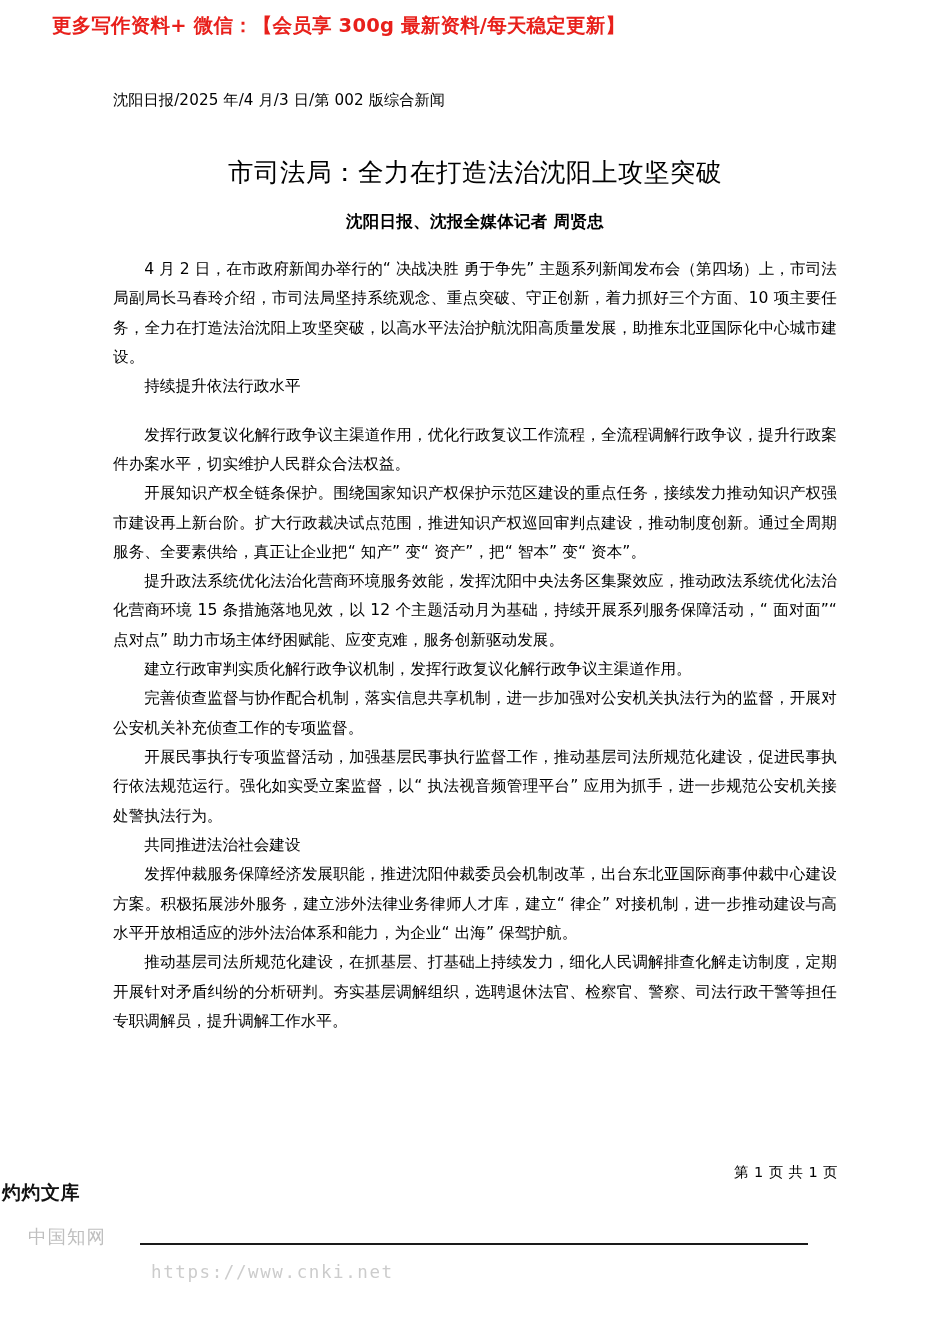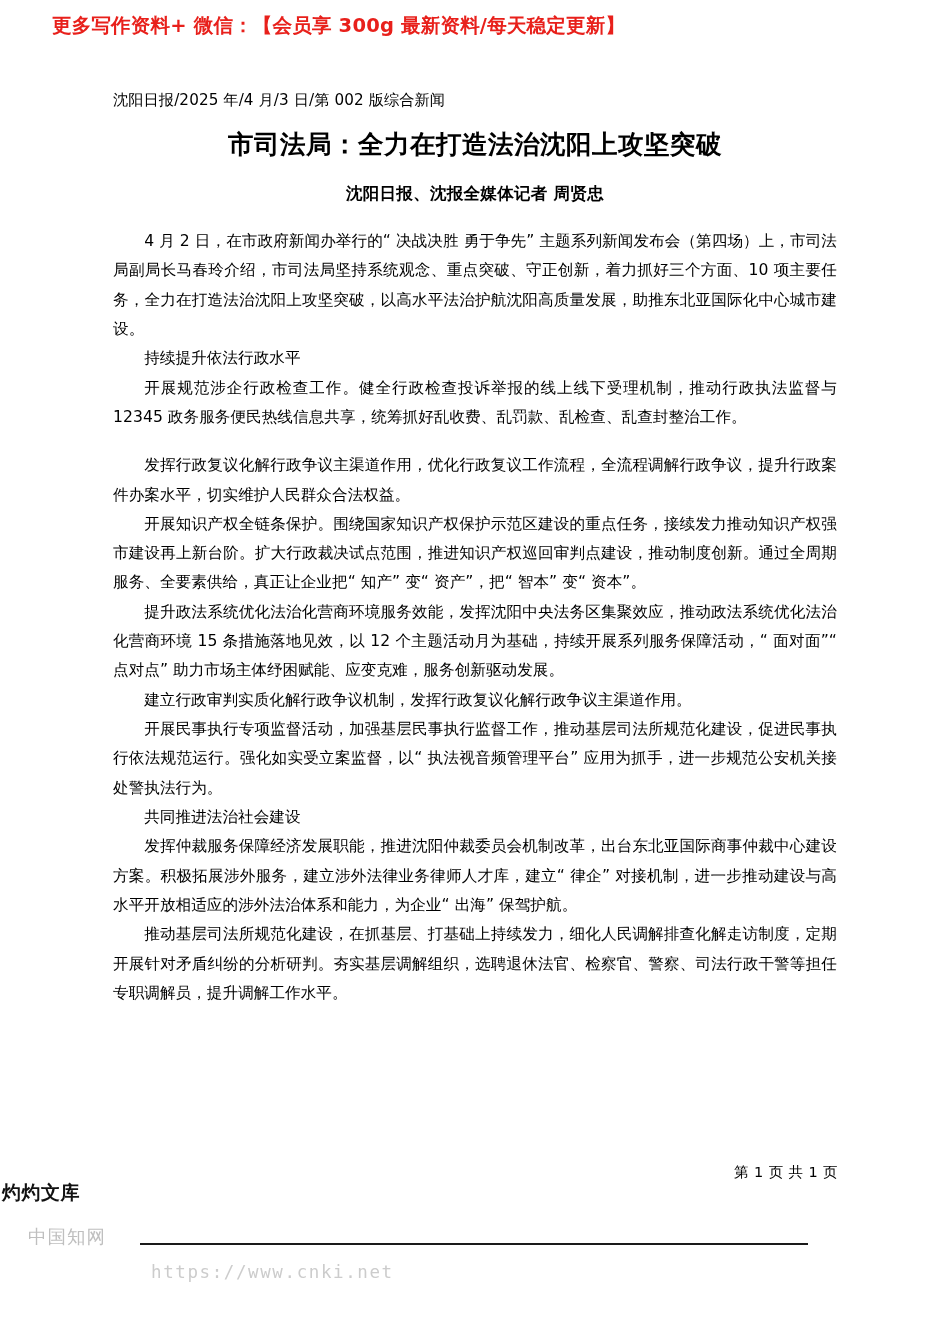--- a/index.html
+++ b/index.html
@@ -52,10 +52,10 @@
   }
 
   .article-title {
-    margin-top: 14px;
+    margin-top: 42px;
     text-align: center;
     font-size: 25.5px;
-    font-weight: bold;
+    font-weight: normal;
     letter-spacing: 0.5px;
     line-height: 1.35;
   }

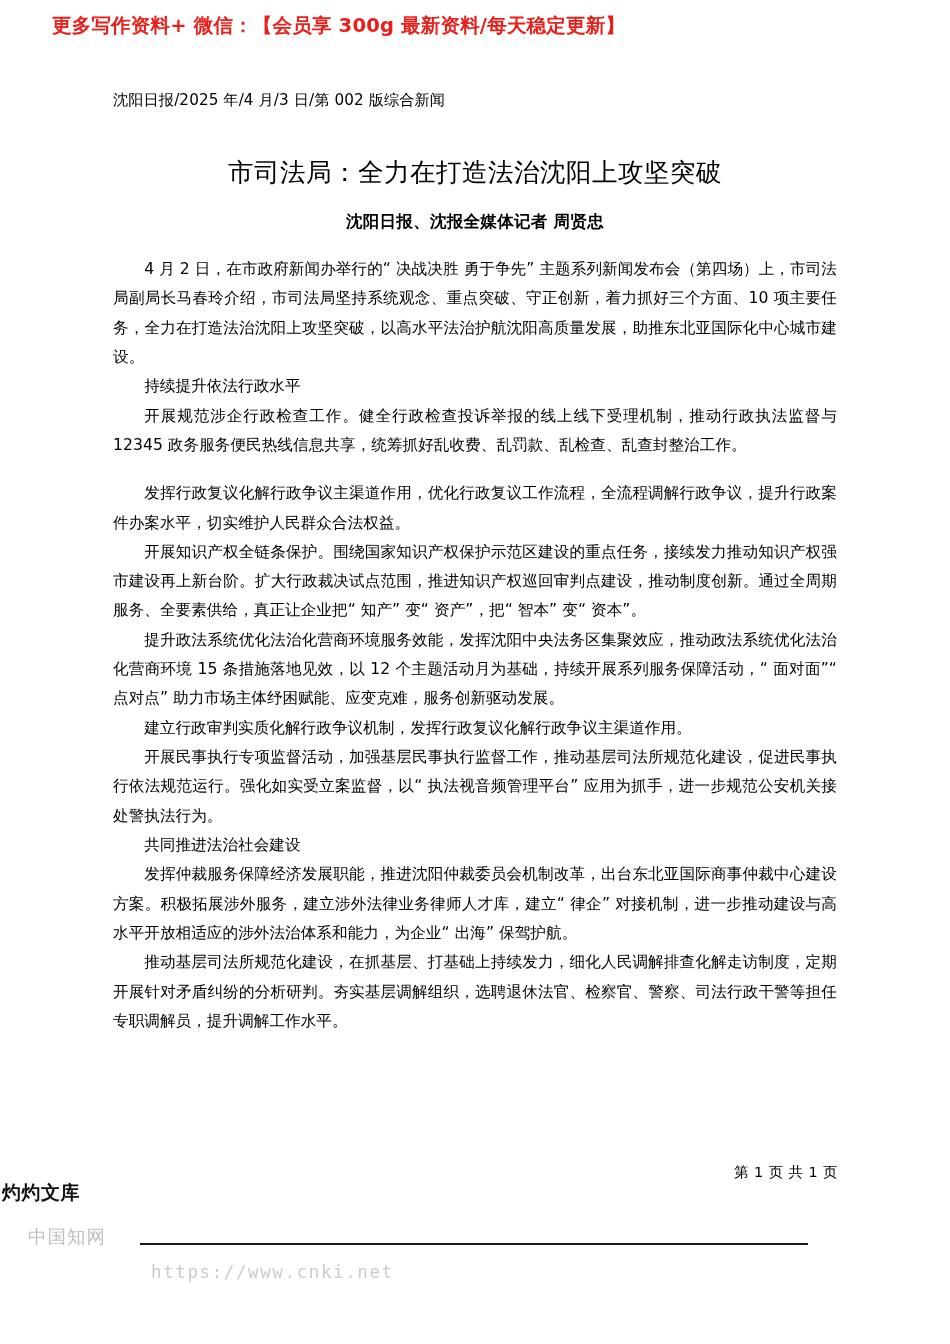--- a/index.html
+++ b/index.html
@@ -162,7 +162,6 @@
     <div class="body-text">
       <p class="para gap-before">4 月 2 日，在市政府新闻办举行的“ 决战决胜 勇于争先” 主题系列新闻发布会（第四场）上，市司法局副局长马春玲介绍，市司法局坚持系统观念、重点突破、守正创新，着力抓好三个方面、10 项主要任务，全力在打造法治沈阳上攻坚突破，以高水平法治护航沈阳高质量发展，助推东北亚国际化中心城市建设。</p>
       <p class="para subhead">持续提升依法行政水平</p>
-      <p class="para">开展规范涉企行政检查工作。健全行政检查投诉举报的线上线下受理机制，推动行政执法监督与 12345 政务服务便民热线信息共享，统筹抓好乱收费、乱罚款、乱检查、乱查封整治工作。</p>
       <p class="para gap-before">发挥行政复议化解行政争议主渠道作用，优化行政复议工作流程，全流程调解行政争议，提升行政案件办案水平，切实维护人民群众合法权益。</p>
       <p class="para">开展知识产权全链条保护。围绕国家知识产权保护示范区建设的重点任务，接续发力推动知识产权强市建设再上新台阶。扩大行政裁决试点范围，推进知识产权巡回审判点建设，推动制度创新。通过全周期服务、全要素供给，真正让企业把“ 知产” 变“ 资产”，把“ 智本” 变“ 资本”。</p>
       <p class="para">提升政法系统优化法治化营商环境服务效能，发挥沈阳中央法务区集聚效应，推动政法系统优化法治化营商环境 15 条措施落地见效，以 12 个主题活动月为基础，持续开展系列服务保障活动，“ 面对面”“ 点对点” 助力市场主体纾困赋能、应变克难，服务创新驱动发展。</p>

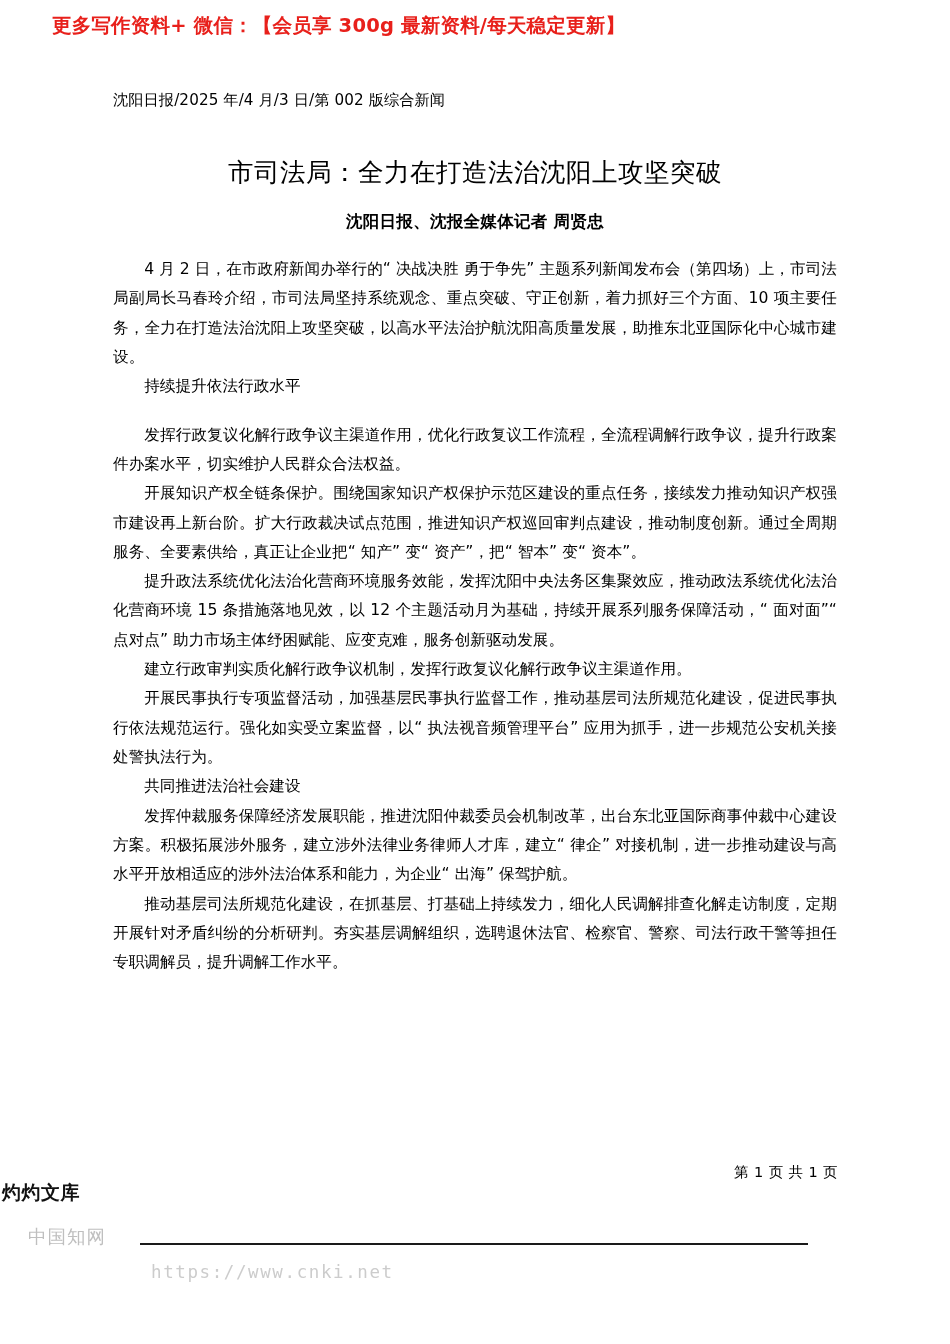--- a/index.html
+++ b/index.html
@@ -166,6 +166,7 @@
       <p class="para">开展知识产权全链条保护。围绕国家知识产权保护示范区建设的重点任务，接续发力推动知识产权强市建设再上新台阶。扩大行政裁决试点范围，推进知识产权巡回审判点建设，推动制度创新。通过全周期服务、全要素供给，真正让企业把“ 知产” 变“ 资产”，把“ 智本” 变“ 资本”。</p>
       <p class="para">提升政法系统优化法治化营商环境服务效能，发挥沈阳中央法务区集聚效应，推动政法系统优化法治化营商环境 15 条措施落地见效，以 12 个主题活动月为基础，持续开展系列服务保障活动，“ 面对面”“ 点对点” 助力市场主体纾困赋能、应变克难，服务创新驱动发展。</p>
       <p class="para">建立行政审判实质化解行政争议机制，发挥行政复议化解行政争议主渠道作用。</p>
+      <p class="para">完善侦查监督与协作配合机制，落实信息共享机制，进一步加强对公安机关执法行为的监督，开展对公安机关补充侦查工作的专项监督。</p>
       <p class="para">开展民事执行专项监督活动，加强基层民事执行监督工作，推动基层司法所规范化建设，促进民事执行依法规范运行。强化如实受立案监督，以“ 执法视音频管理平台” 应用为抓手，进一步规范公安机关接处警执法行为。</p>
       <p class="para subhead">共同推进法治社会建设</p>
       <p class="para">发挥仲裁服务保障经济发展职能，推进沈阳仲裁委员会机制改革，出台东北亚国际商事仲裁中心建设方案。积极拓展涉外服务，建立涉外法律业务律师人才库，建立“ 律企” 对接机制，进一步推动建设与高水平开放相适应的涉外法治体系和能力，为企业“ 出海” 保驾护航。</p>

